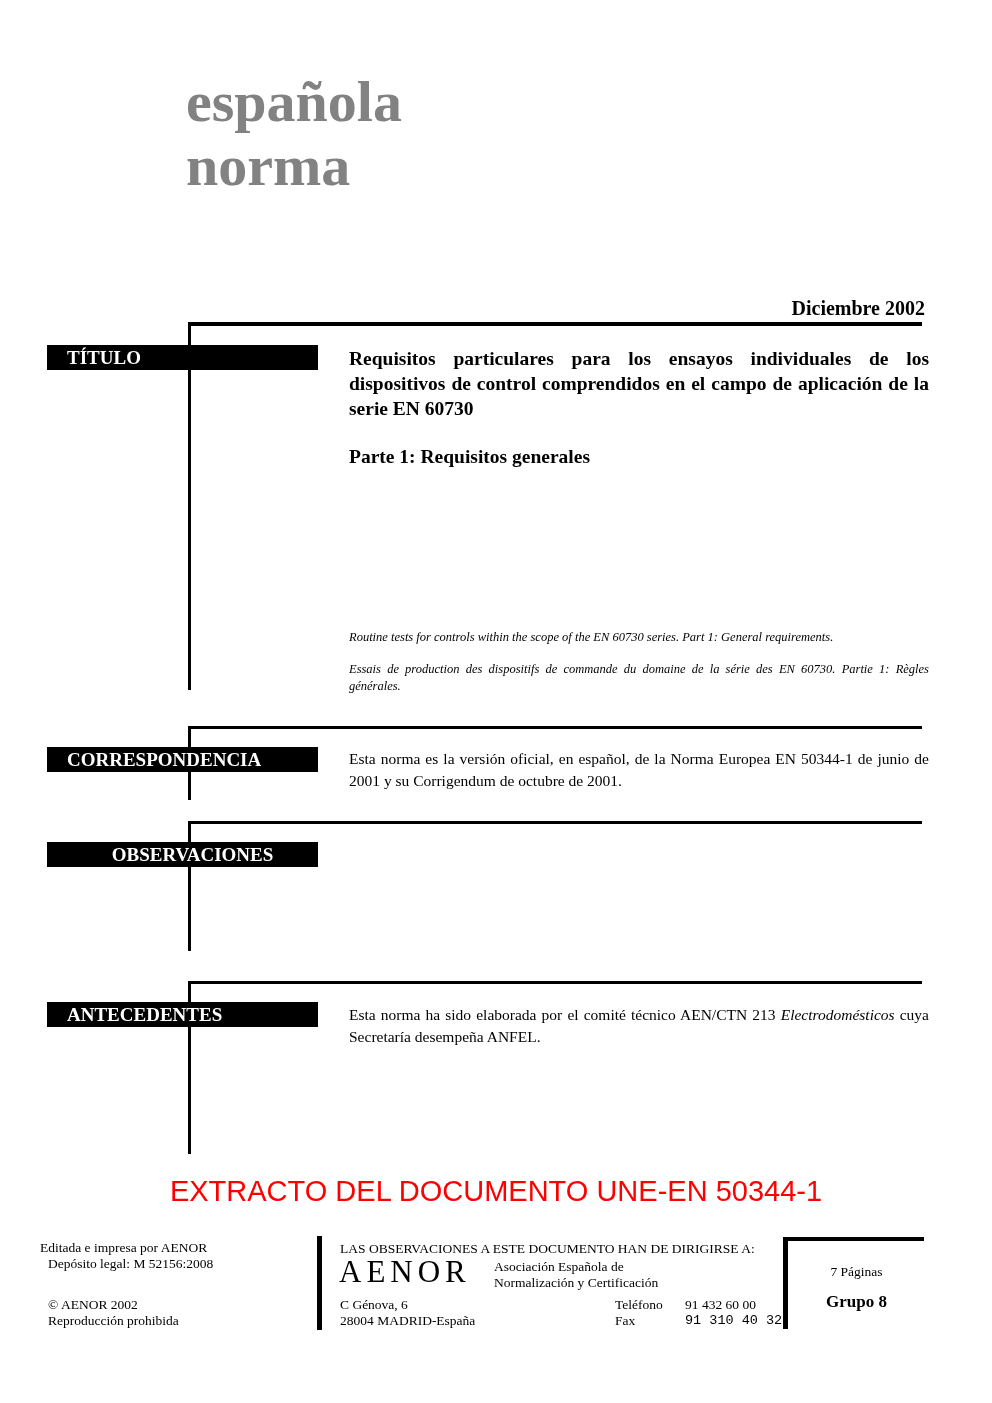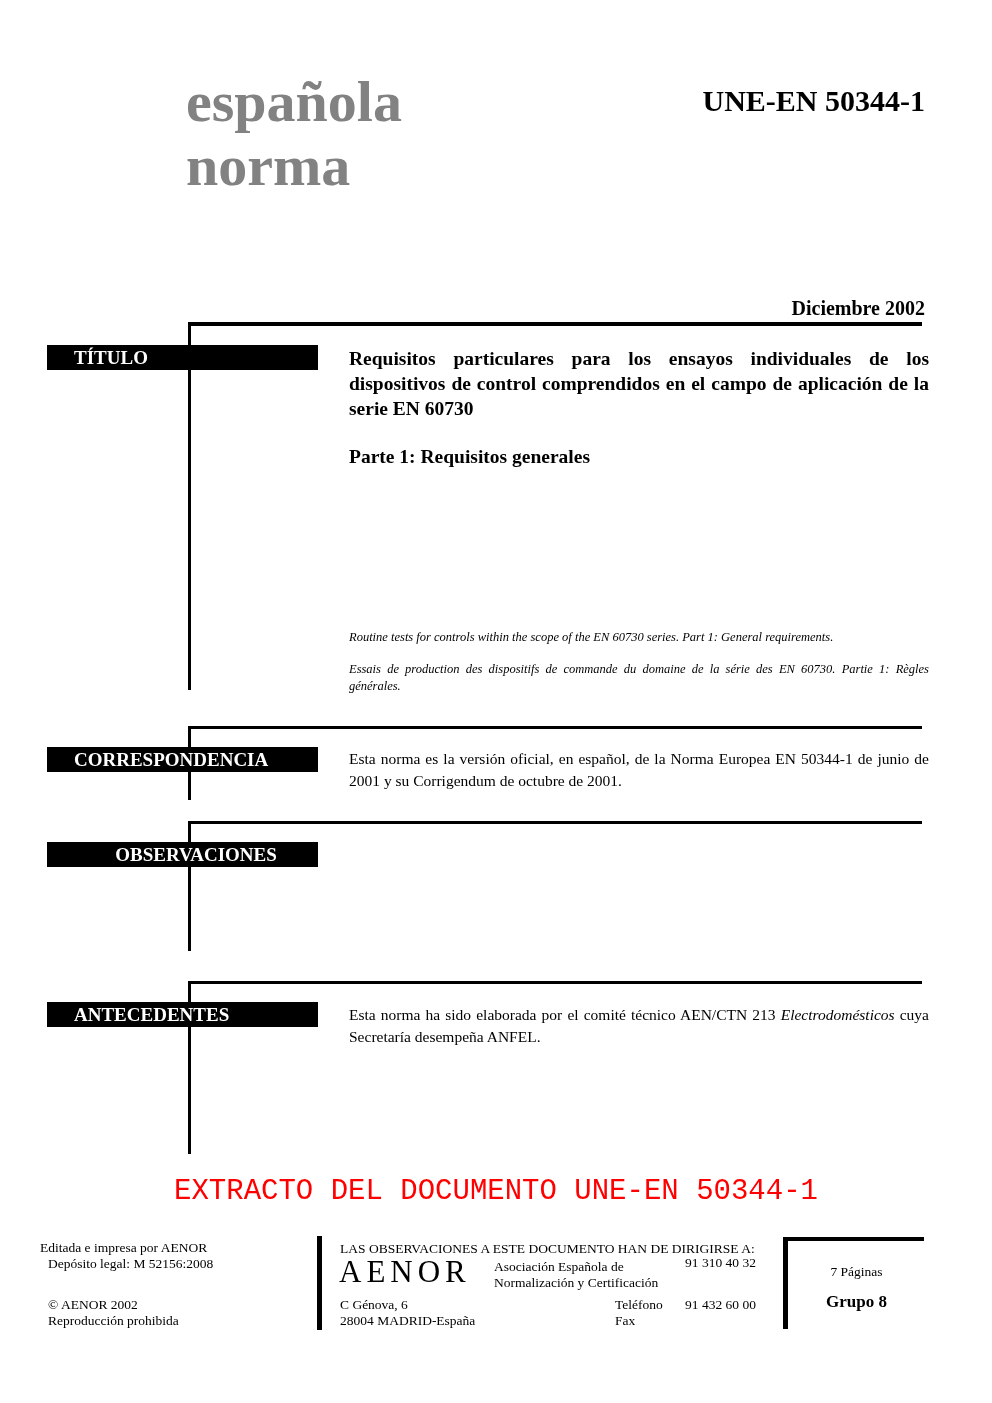--- a/index.html
+++ b/index.html
@@ -118,7 +118,6 @@
     <div>española</div>
     <div>norma</div>
   </div>
-  <div class="abs doc-code">UNE-EN 50344-1</div>
   <div class="abs date">Diciembre 2002</div>
 
   <div class="abs rule rule-1"></div>

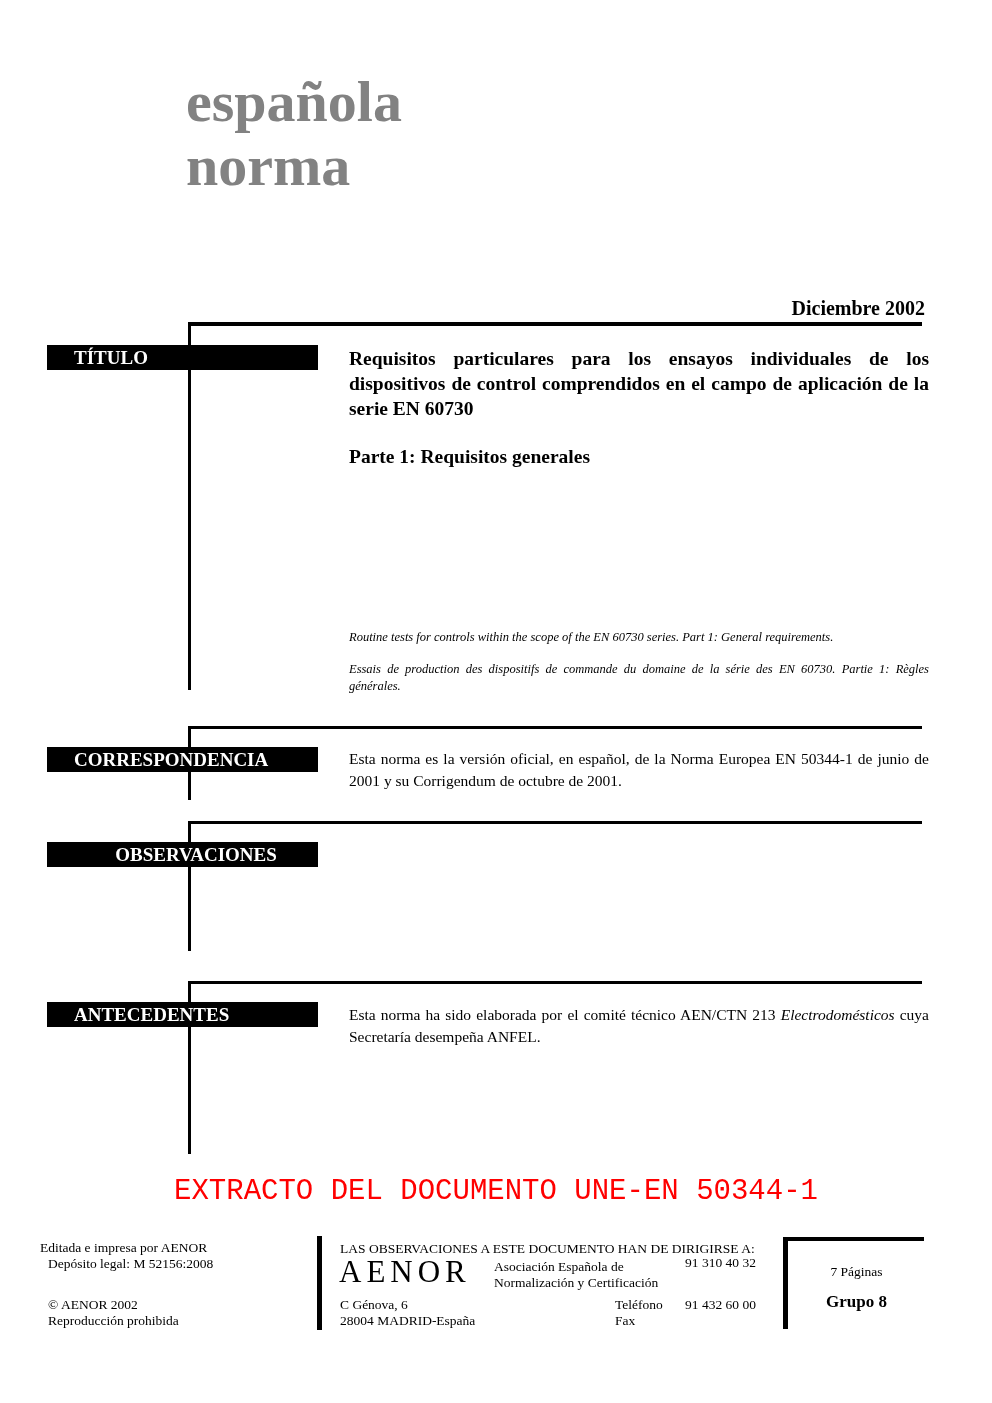--- a/index.html
+++ b/index.html
@@ -46,7 +46,7 @@
     left: 47px; width: 271px; height: 25px;
     background: #000; color: #fff;
     font-size: 19px; font-weight: bold;
-    line-height: 25px; padding-left: 27px;
+    line-height: 25px; padding-left: 20px;
     box-sizing: border-box; white-space: nowrap;
   }
   .bar-titulo { top: 345px; }

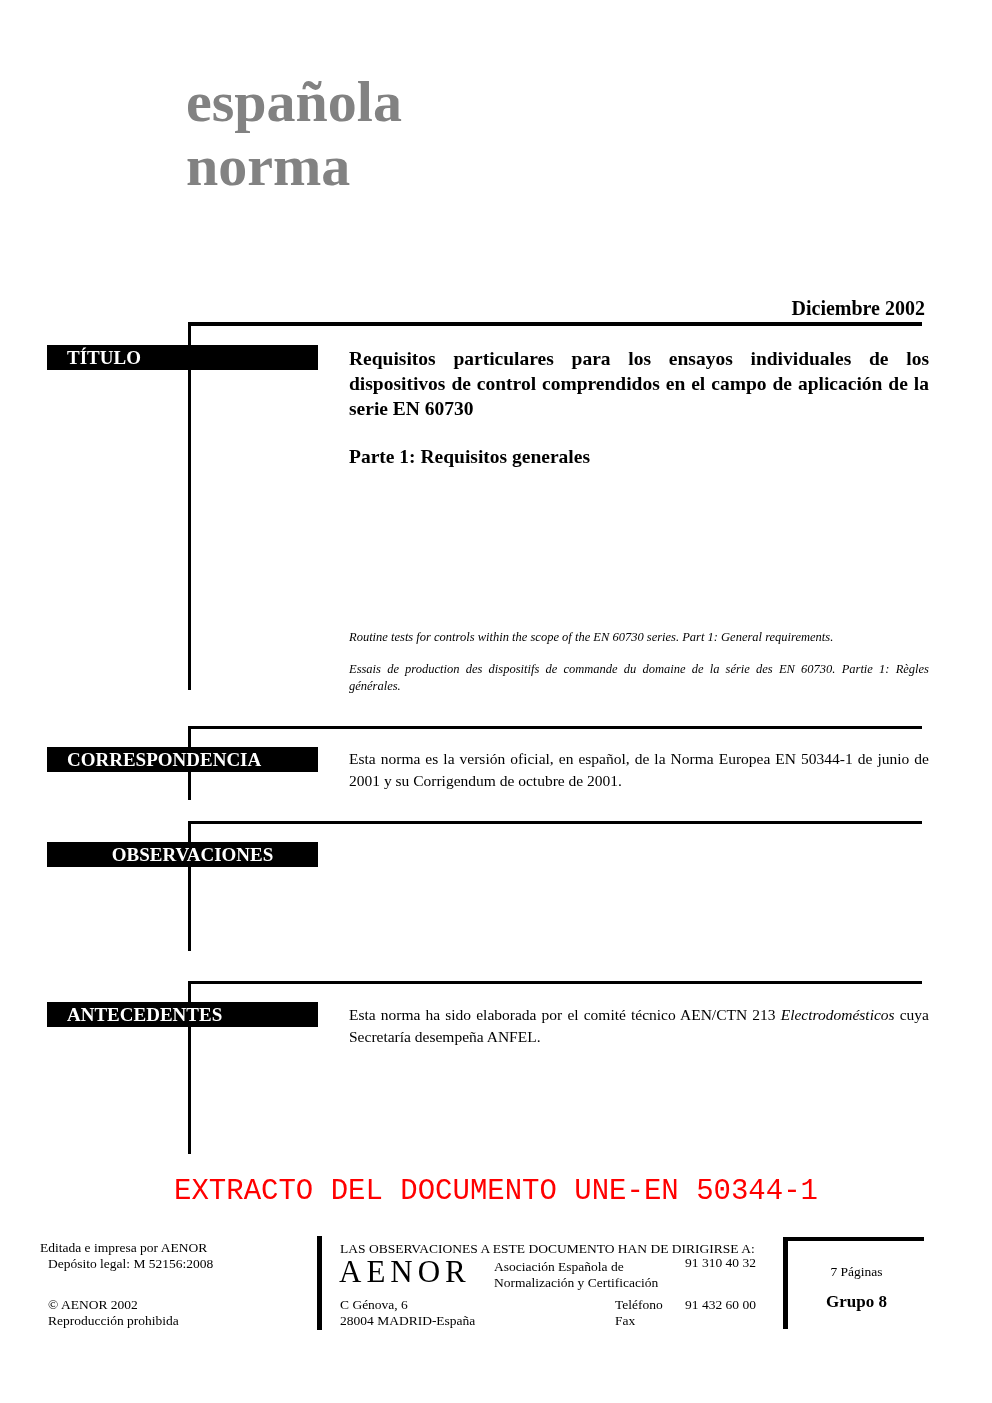--- a/index.html
+++ b/index.html
@@ -79,7 +79,7 @@
   .extract {
     left: 0; width: 992px; top: 1175px;
     text-align: center;
-    font-family: Liberation Mono, monospace;
+    font-family: Liberation Sans, sans-serif;
     font-size: 29px;
   }
 

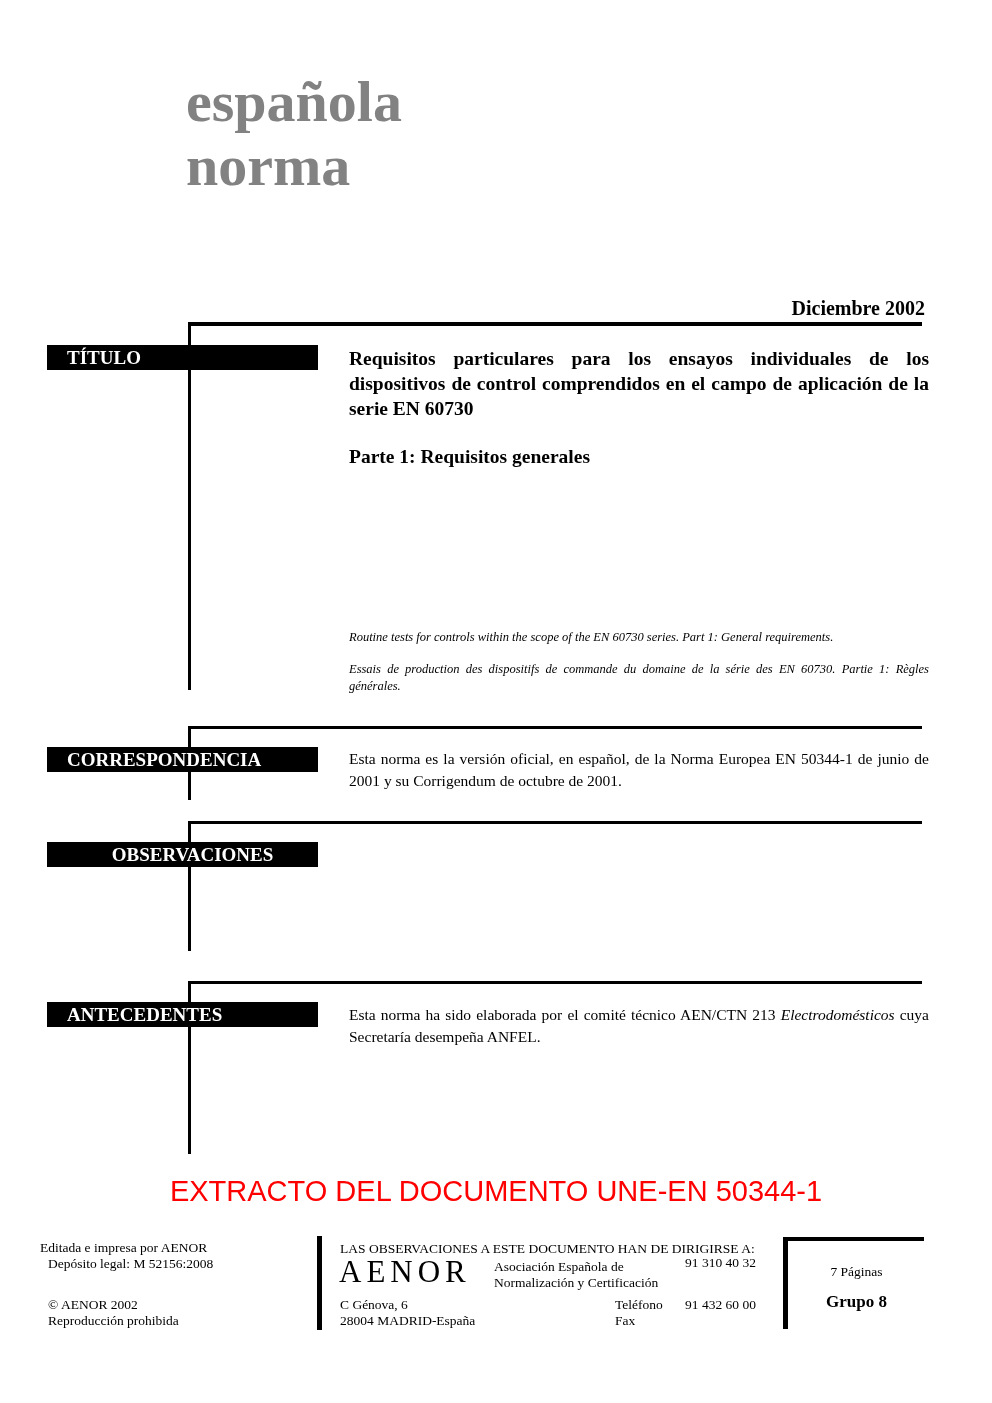--- a/index.html
+++ b/index.html
@@ -102,7 +102,7 @@
   .f-tel-label { left: 615px; top: 1297px; }
   .f-tel-value { left: 685px; top: 1297px; }
   .f-fax-label { left: 615px; top: 1313px; }
-  .f-fax-value { left: 685px; top: 1255px; }
+  .f-fax-value { left: 685px; top: 1313px; font-family: Liberation Mono, monospace; }
   .f-box-vline { left: 783px; top: 1237px; width: 5px; height: 92px; background: #000; }
   .f-box-topline { left: 783px; top: 1237px; width: 141px; height: 4px; background: #000; }
   .f-pages { left: 788px; top: 1264px; width: 137px; text-align: center; }

